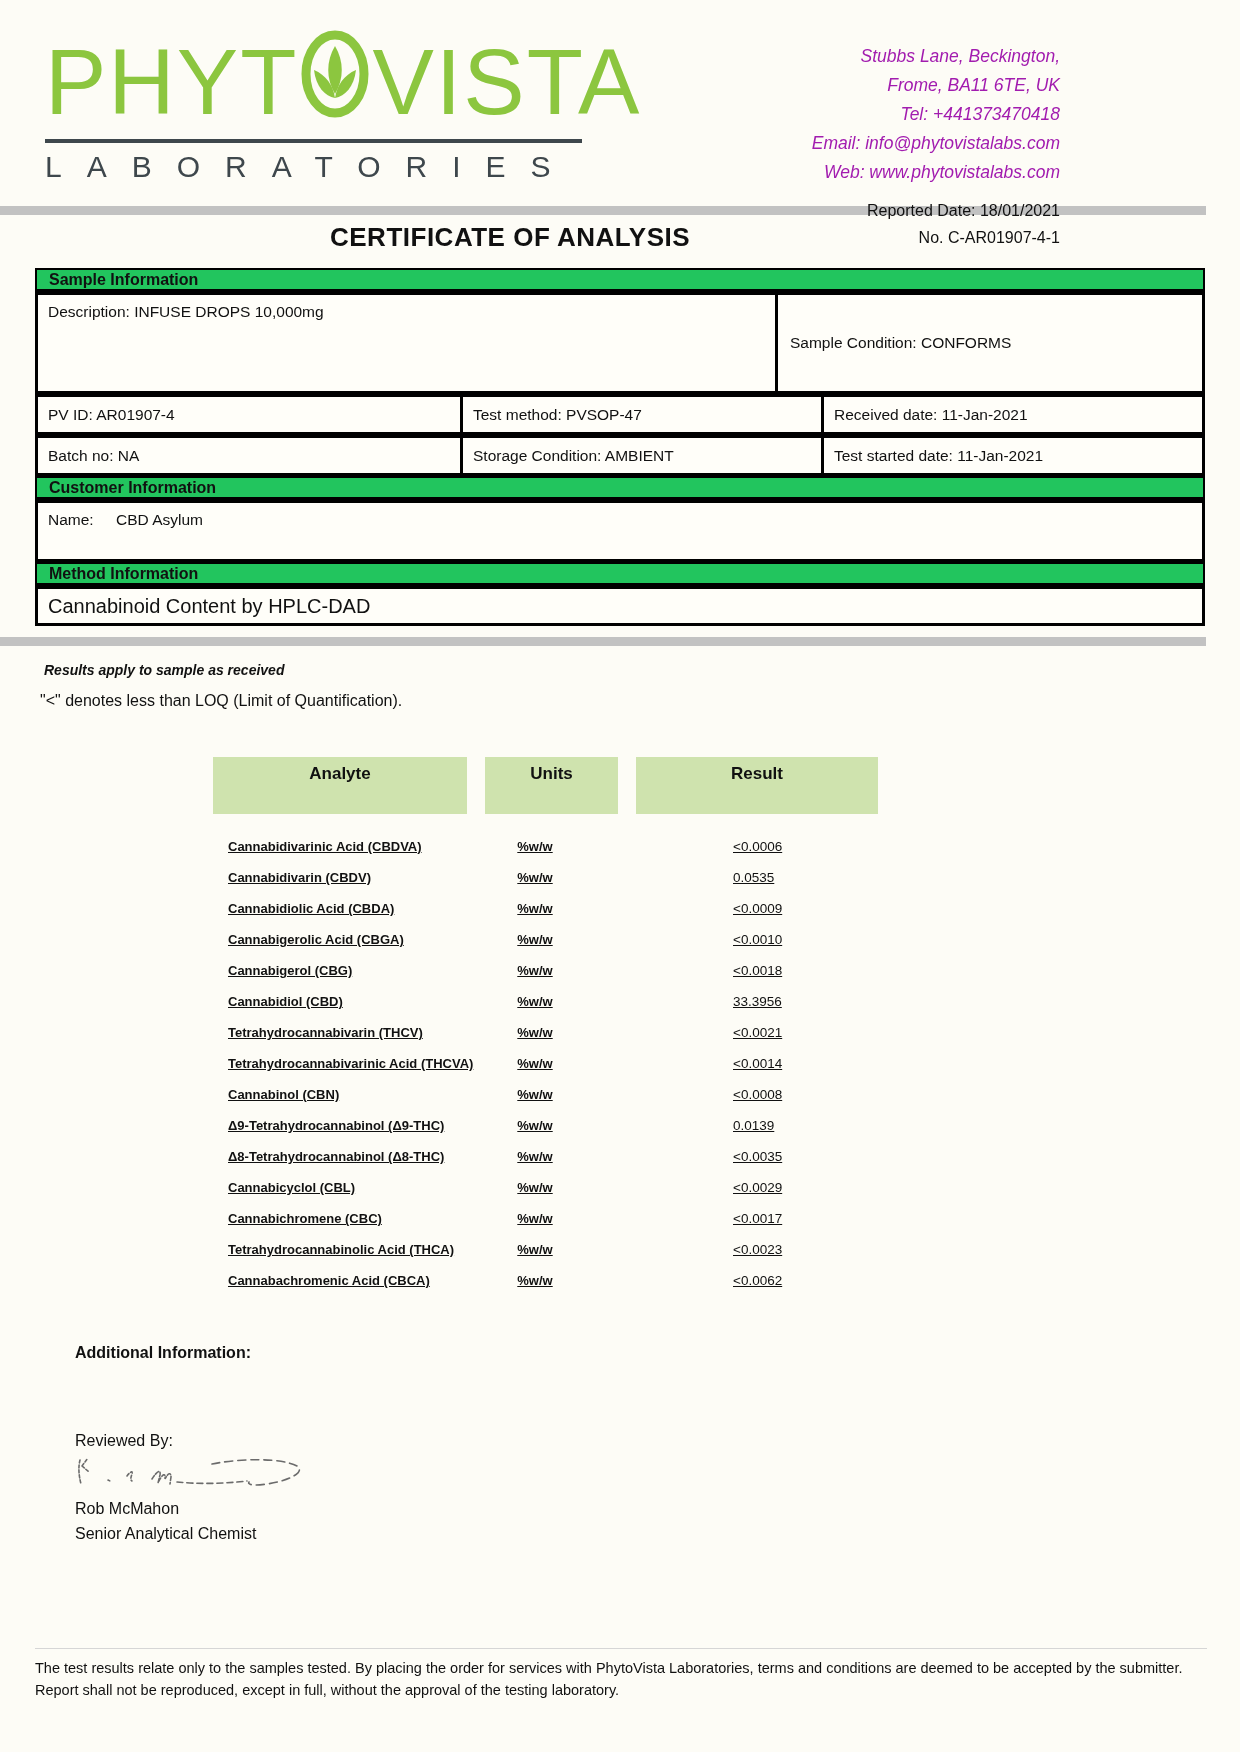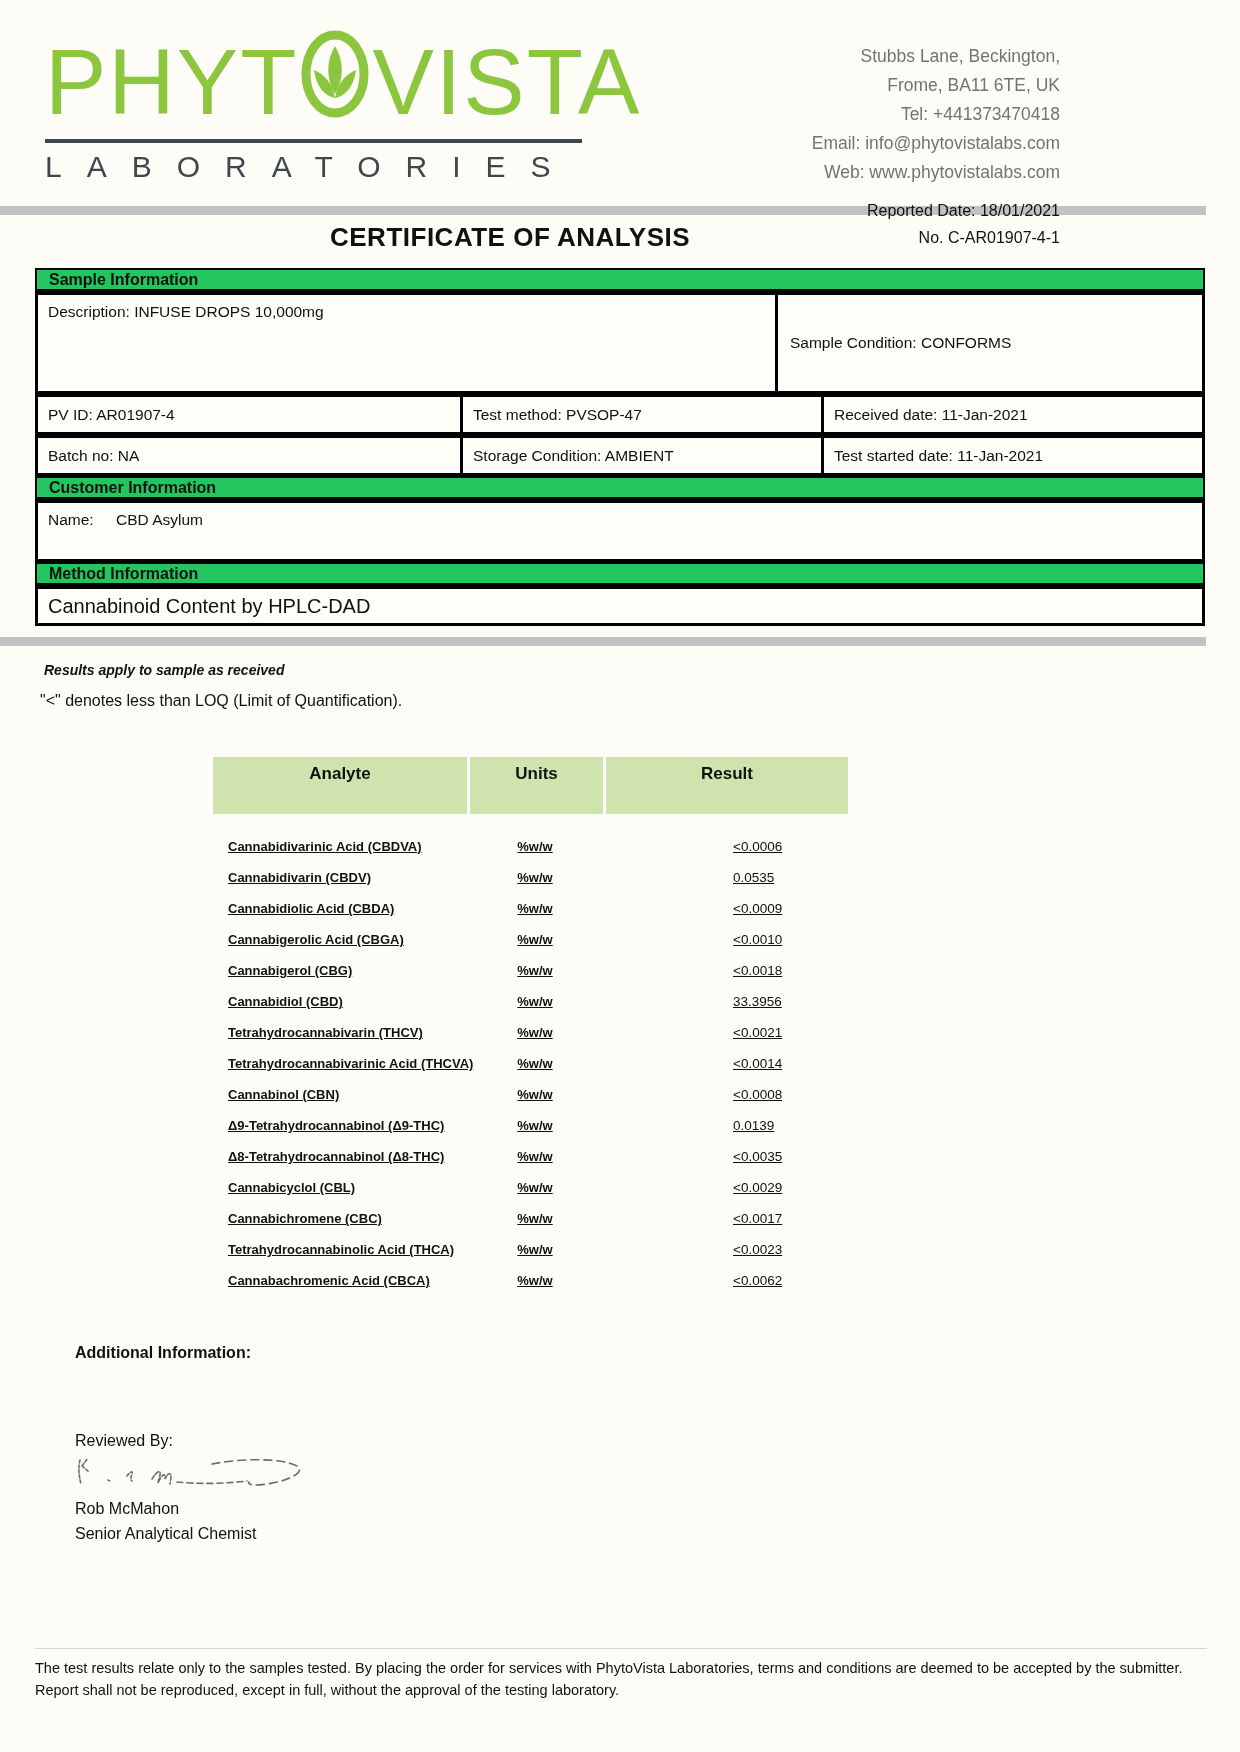--- a/index.html
+++ b/index.html
@@ -16,7 +16,7 @@
   .logo-rule { width:537px; height:4px; background:#3e474c; margin-top:4px; }
   .logo-sub { margin-top:7px; font-size:30px; color:#3e474c; letter-spacing:25px; white-space:nowrap; }
   
-  .contact { position:absolute; top:42px; right:180px; text-align:right; font-size:17.5px; line-height:29px; color:#737373; }
+  .contact { position:absolute; top:42px; right:180px; text-align:right; font-size:17.5px; line-height:29px; color:#a21caf;font-style:italic; }
   .gray-bar { position:absolute; left:0; width:1206px; height:9px; background:#c2c2c2; }
   .bar1 { top:206px; }
   .bar2 { top:637px; }

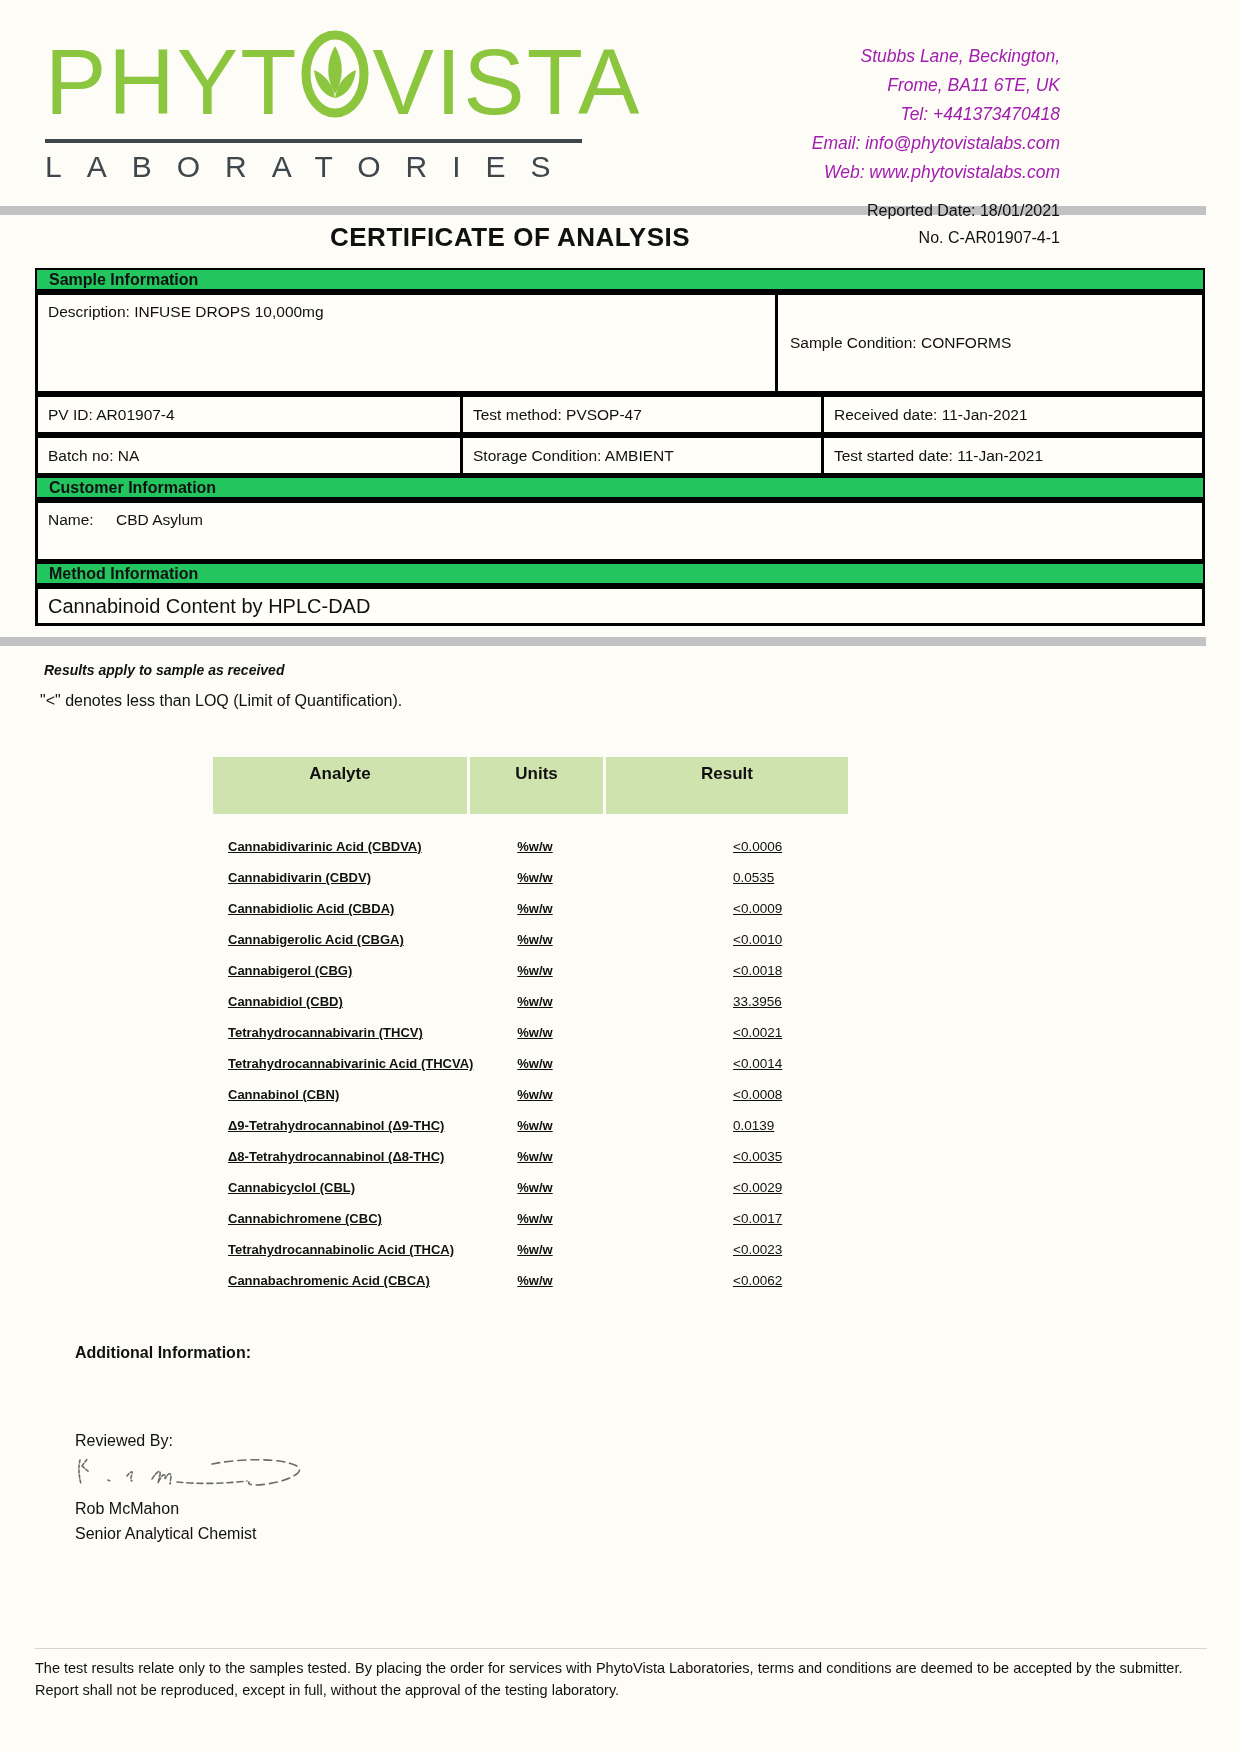--- a/index.html
+++ b/index.html
@@ -51,7 +51,7 @@
   .note2 { position:absolute; left:40px; top:692px; font-size:16px; }
   
   .rtable { position:absolute; left:213px; top:757px; width:674px; }
-  .rhead { display:flex; gap:3px; }
+  .rhead { display:flex; gap:18px; }
   .rhead .hcell { background:#cfe3ae; height:57px; font-size:17px; font-weight:bold; text-align:center; padding-top:7px; }
   .h-analyte { width:254px; }
   .h-units   { width:133px; }

